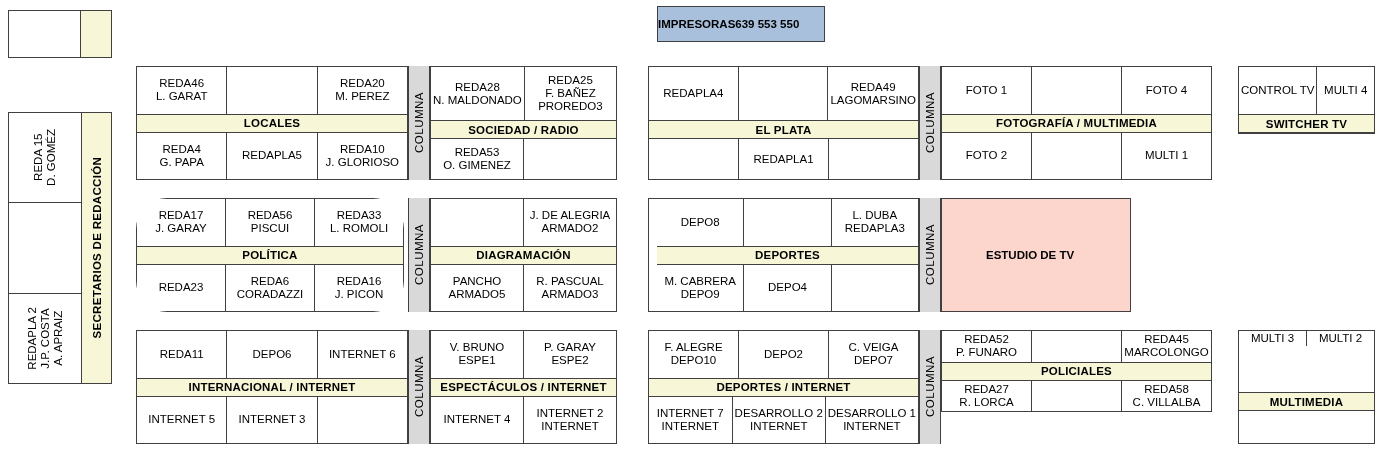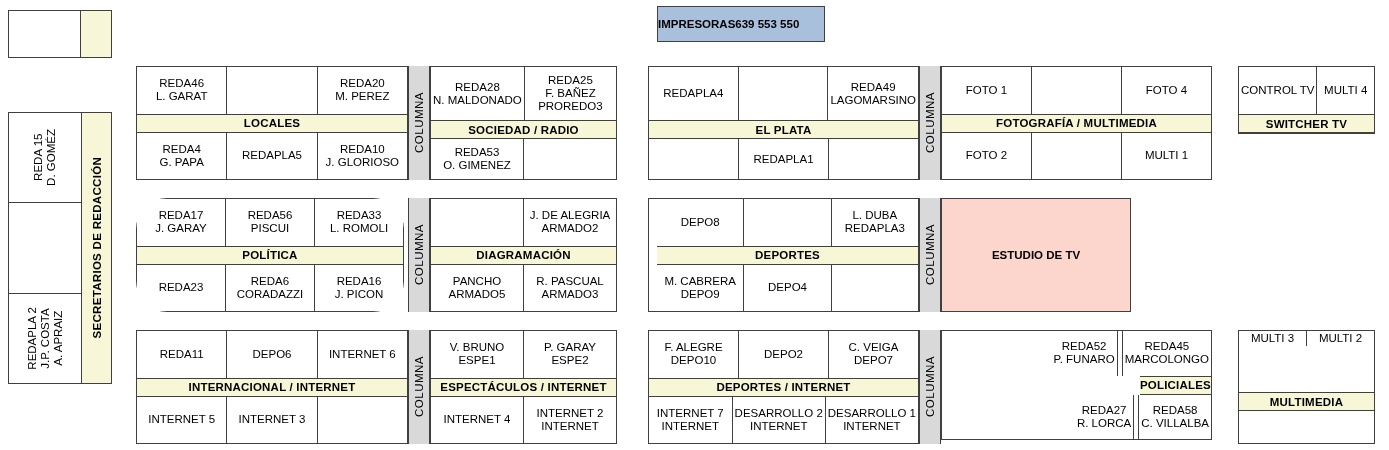--- a/index.html
+++ b/index.html
@@ -39,7 +39,7 @@
   
   .studio{position:absolute;box-sizing:border-box;background:#fcd6cc;
           border:1.5px solid #404040;display:flex;align-items:center;
-          justify-content:center;font-weight:bold;font-size:11.5px;}
+          justify-content:flex-start;font-weight:bold;font-size:11.5px;padding-left:44px;}
 
   
   .sb-outer{position:absolute;box-sizing:border-box;border:1.5px solid #404040;

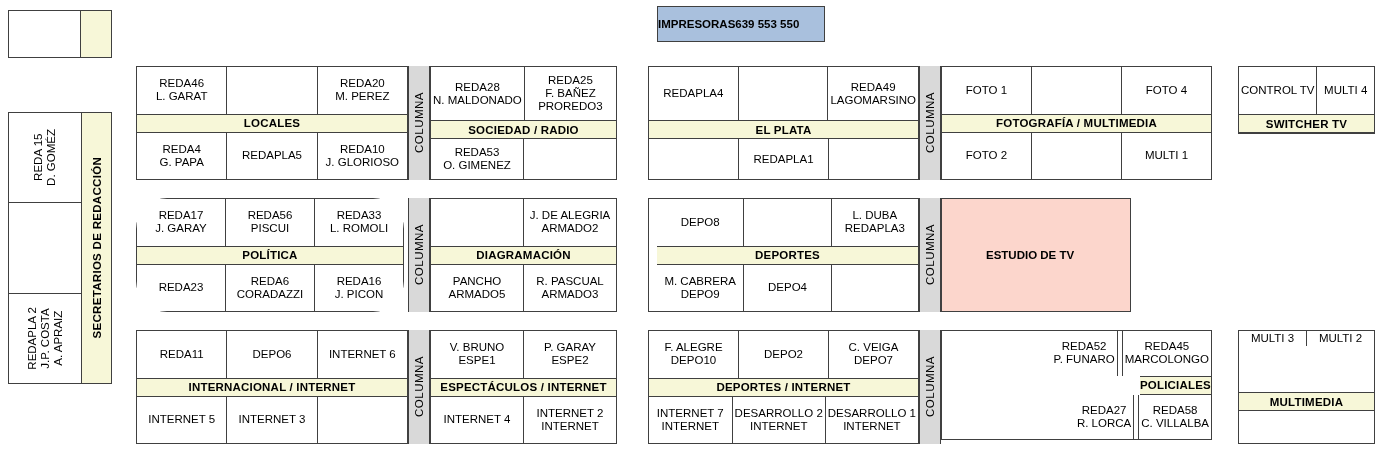--- a/index.html
+++ b/index.html
@@ -374,7 +374,7 @@
   <div class="columna" style="left:919px;top:330px;width:22px;height:114px;">
       <span>COLUMNA</span>
     </div>
-  <div class="grp" style="left:941px;top:330px;width:271px;height:110px;align-items:flex-end;">
+  <div class="grp" style="left:941px;top:330px;width:271px;height:82px;">
       <div class="rowcells">
         <div class="cell">
           <span>REDA52</span>

